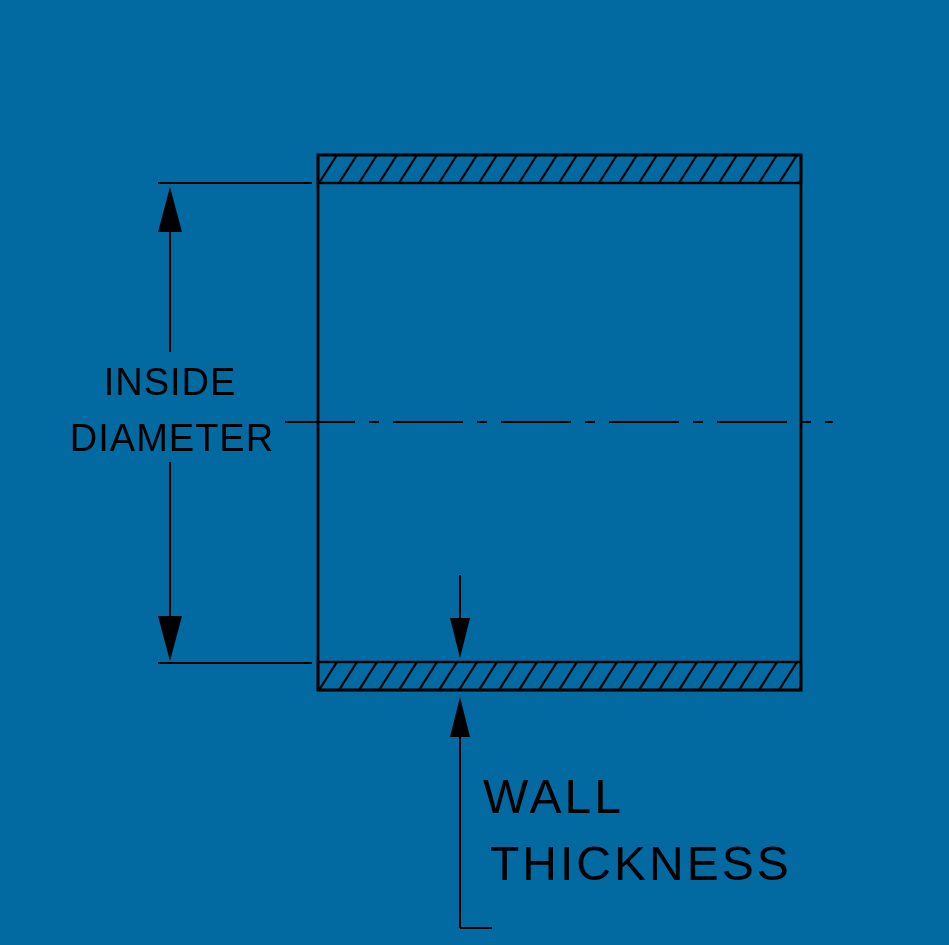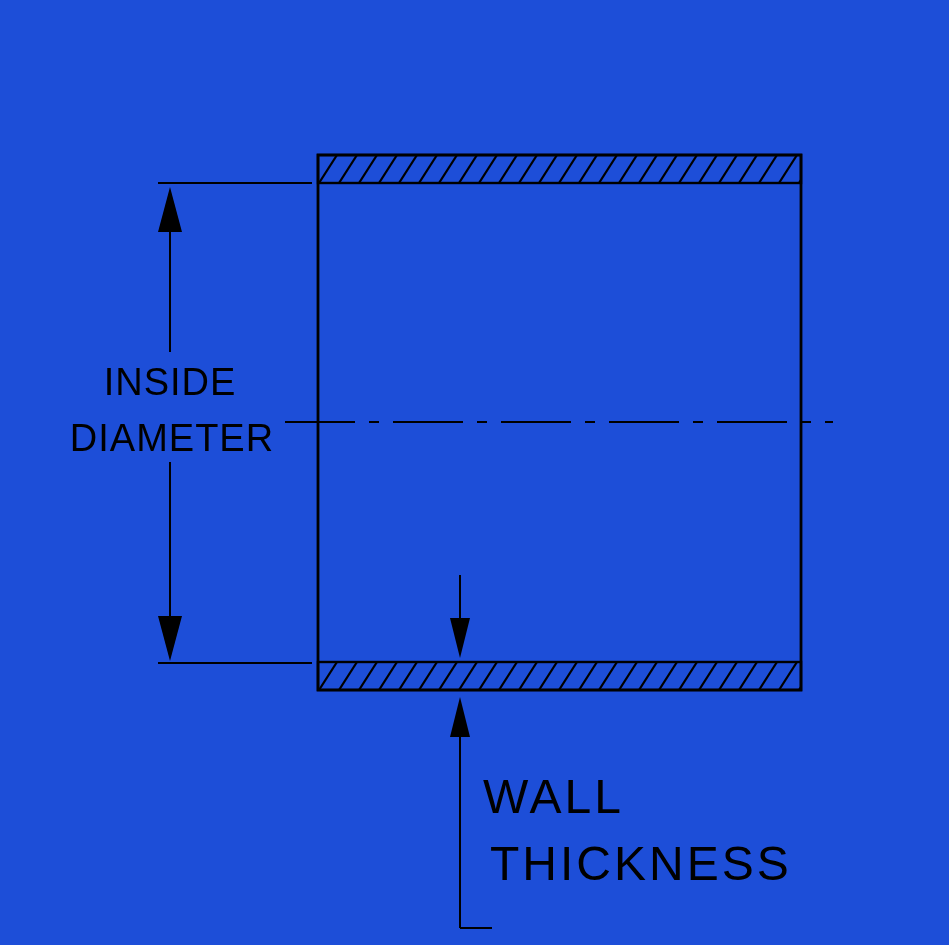--- a/index.html
+++ b/index.html
@@ -12,7 +12,7 @@
     position: relative;
     width: 949px;
     height: 945px;
-    background: #1d4ed8;
+    background: #0369a1;
     overflow: hidden;
   }
   svg { display: block; }

